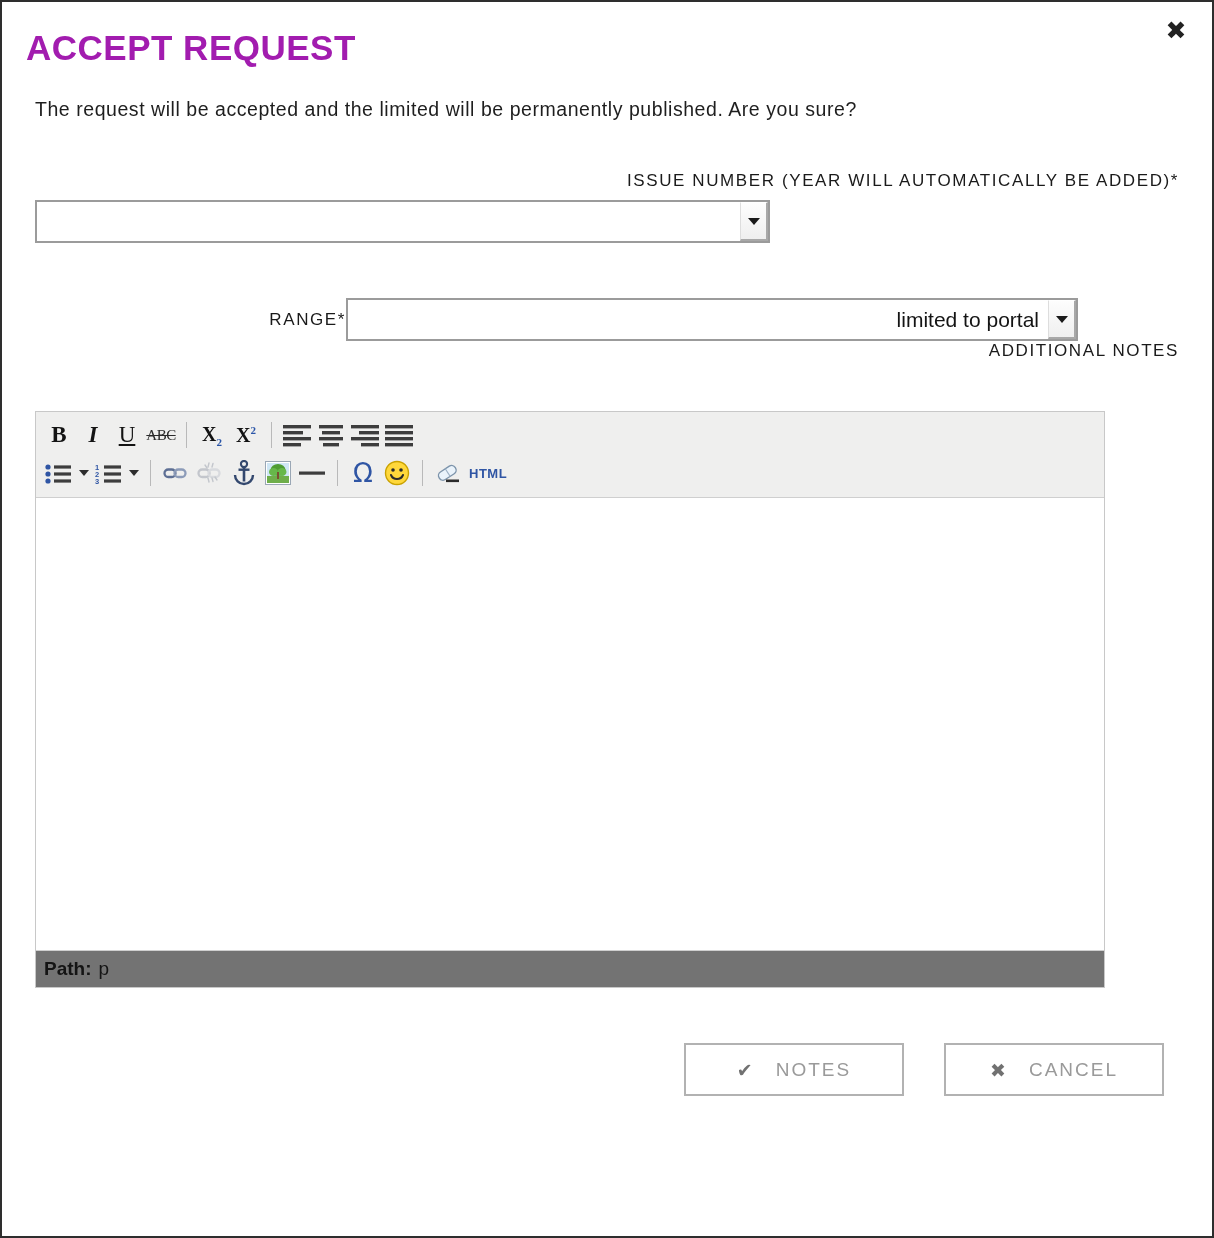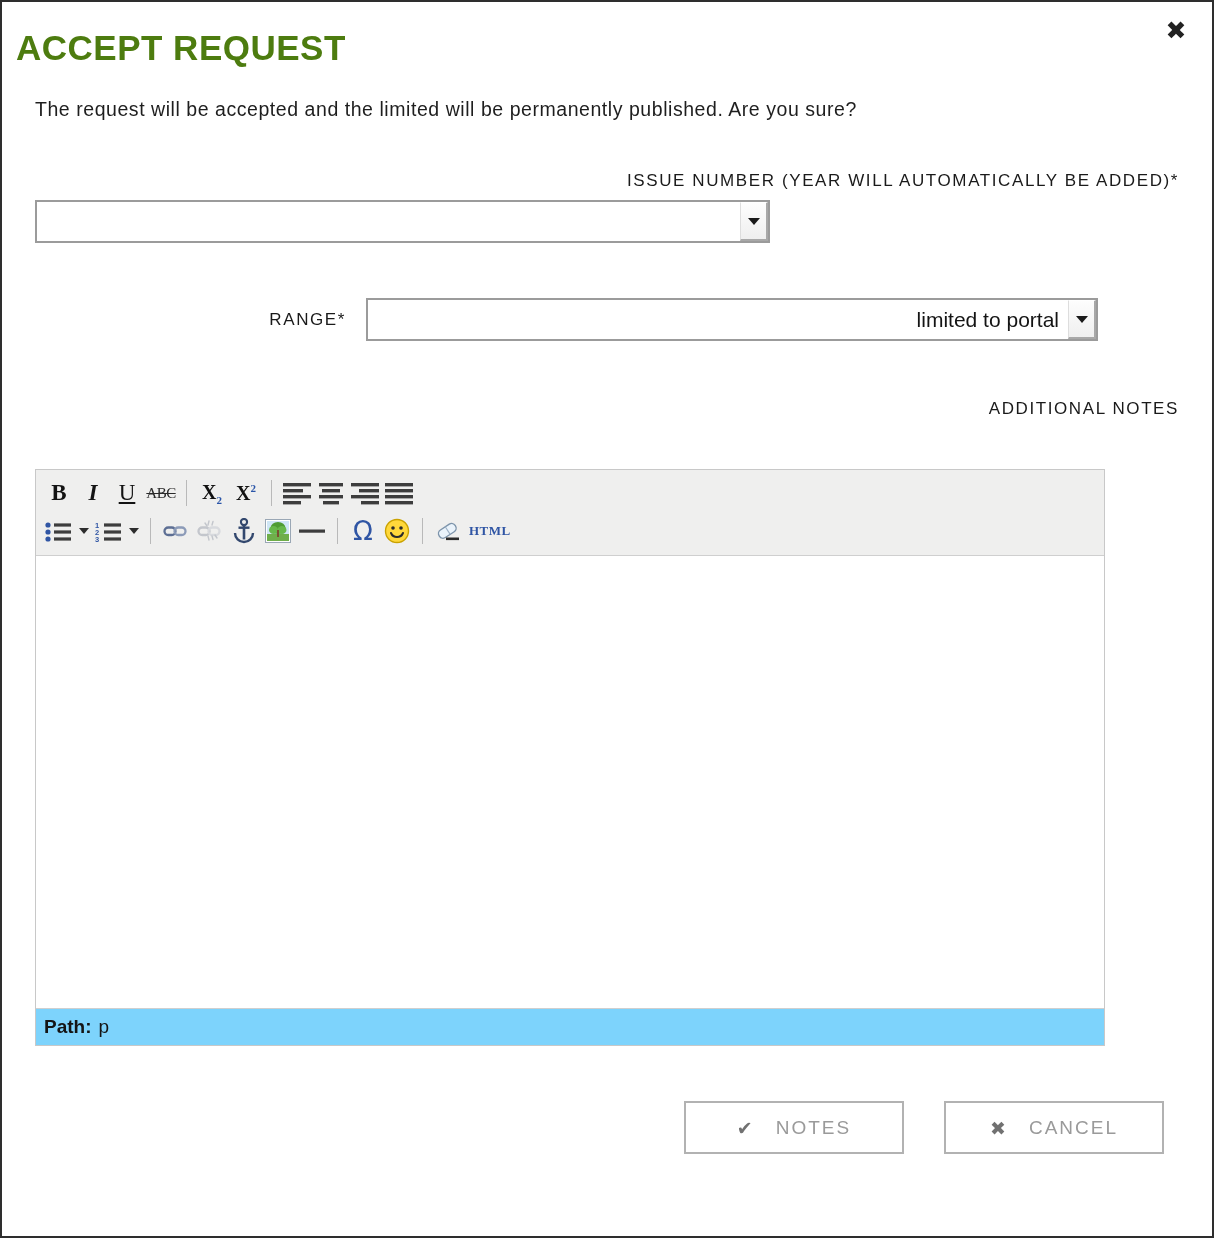--- a/index.html
+++ b/index.html
@@ -46,11 +46,11 @@
   
   .dialog-title {
     margin: 0;
-    padding: 26px 0 0 14px;
+    padding: 26px 0 0 24px;
     font-size: 35px;
     font-weight: bold;
     letter-spacing: 0.5px;
-    color: #4d7c0f;
+    color: #a21caf;
     font-family: "Liberation Sans", sans-serif;
   }
 

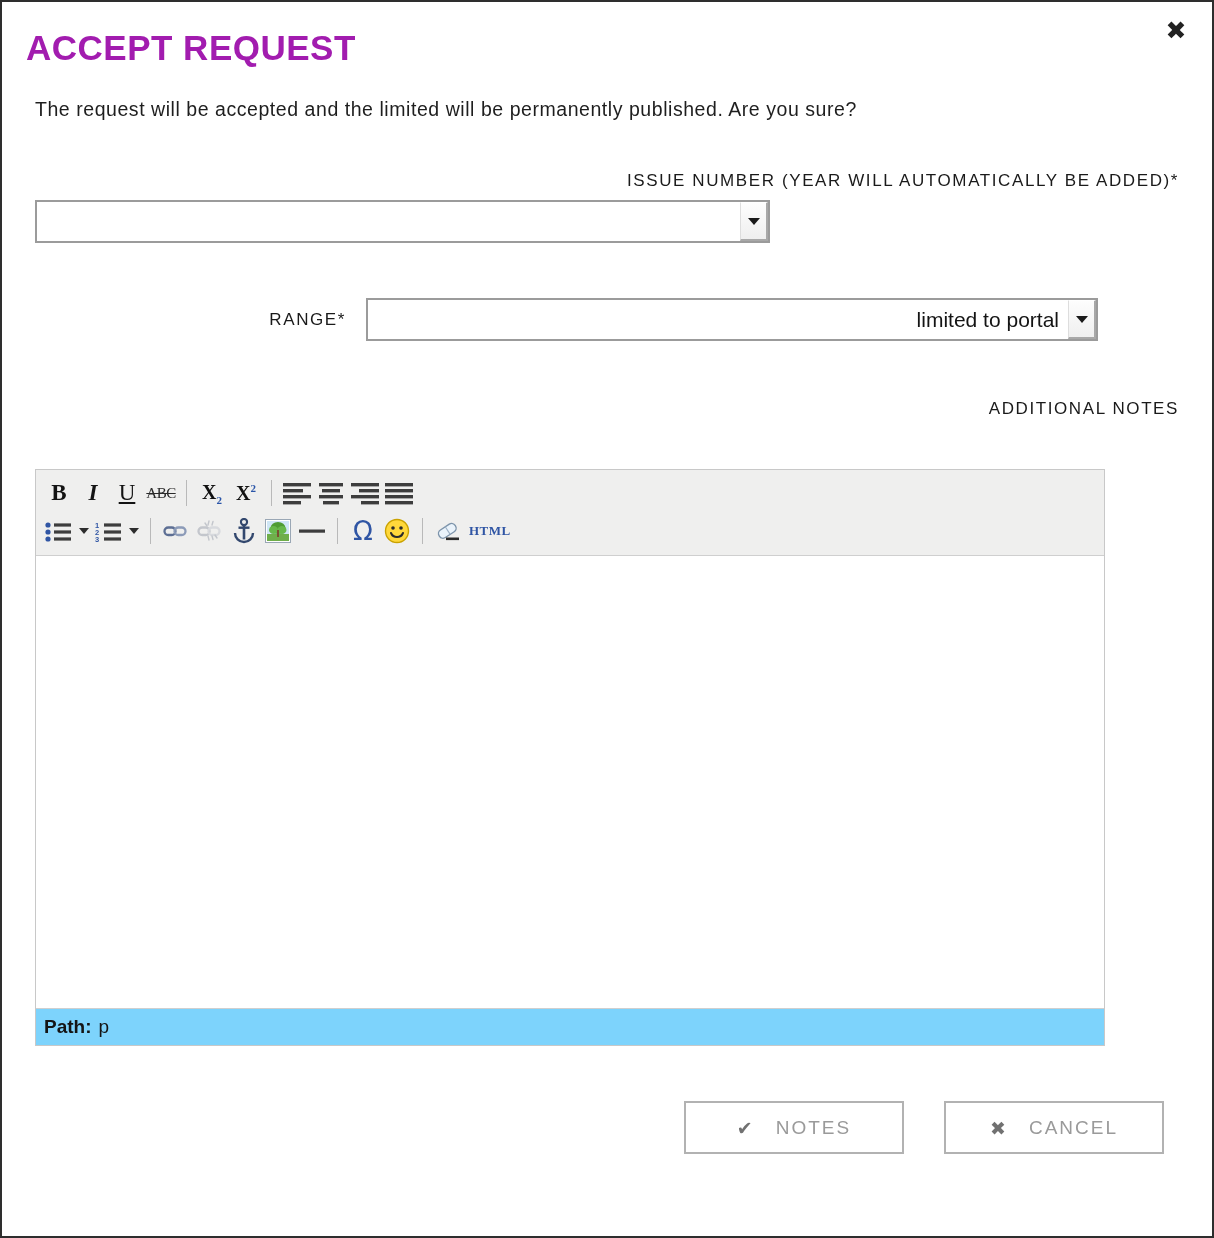--- a/index.html
+++ b/index.html
@@ -129,7 +129,6 @@
     display: flex;
     align-items: center;
     padding-top: 55px;
-    gap: 20px;
   }
   .range-row .field-label {
     width: 311px;

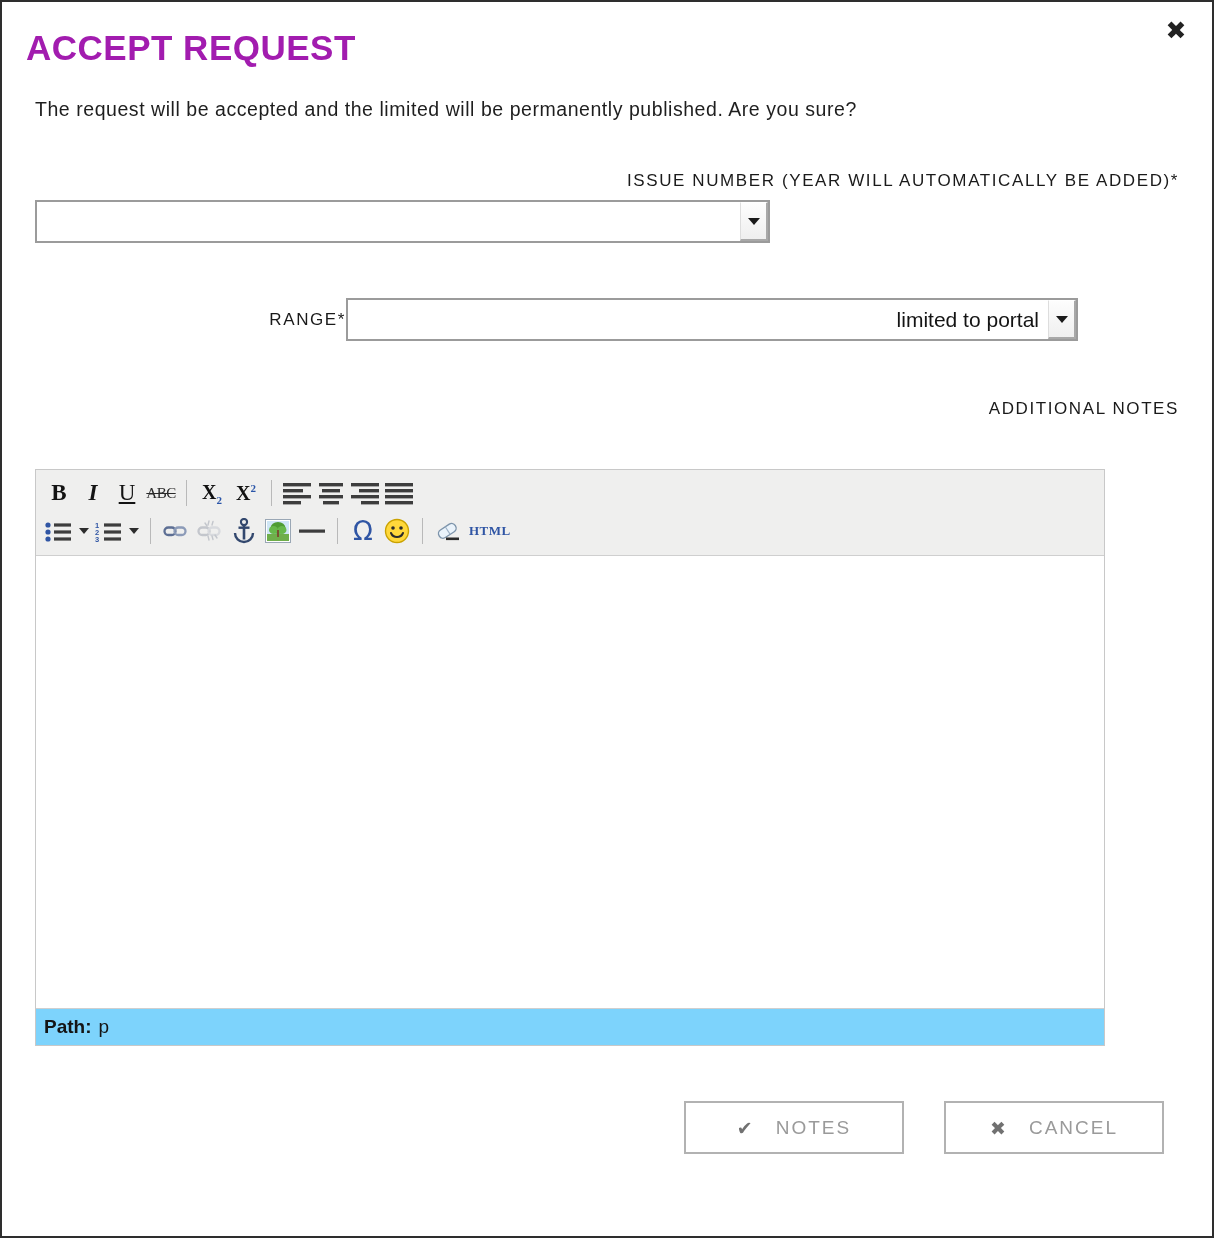--- a/index.html
+++ b/index.html
@@ -139,7 +139,6 @@
   }
 
   .notes-label {
-    padding-top: 58px;
     display: block;
   }
 

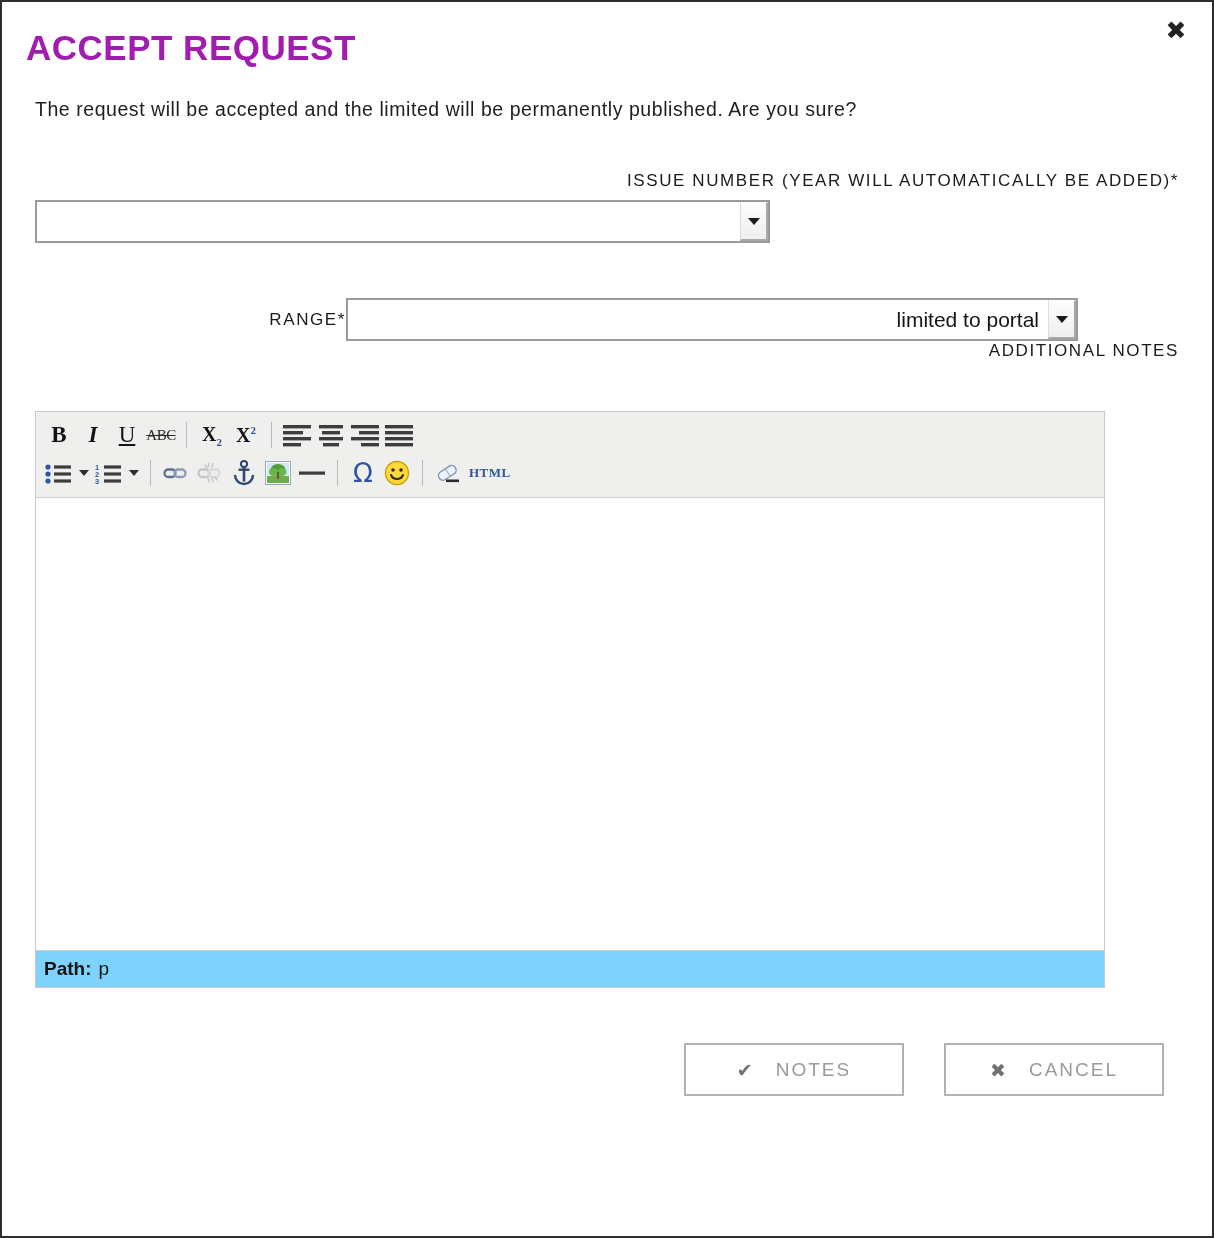--- a/index.html
+++ b/index.html
@@ -205,7 +205,7 @@
   .gl-sub sub, .gl-sup sup { color: #2a55a8; font-size: 11px; }
 
   .gl-omega { color: #2f55a4; font-size: 26px; font-family: "DejaVu Sans", sans-serif; line-height: 1;}
-  .gl-html  { color: #2f55a4; font-size: 13px; font-weight: bold; letter-spacing: 0.5px; font-family: Liberation Serif, serif;}
+  .gl-html  { color: #2f55a4; font-size: 13px; font-weight: bold; letter-spacing: 0.5px; font-family: Liberation Sans, sans-serif;}
 
   .editor-body {
     height: 452px;

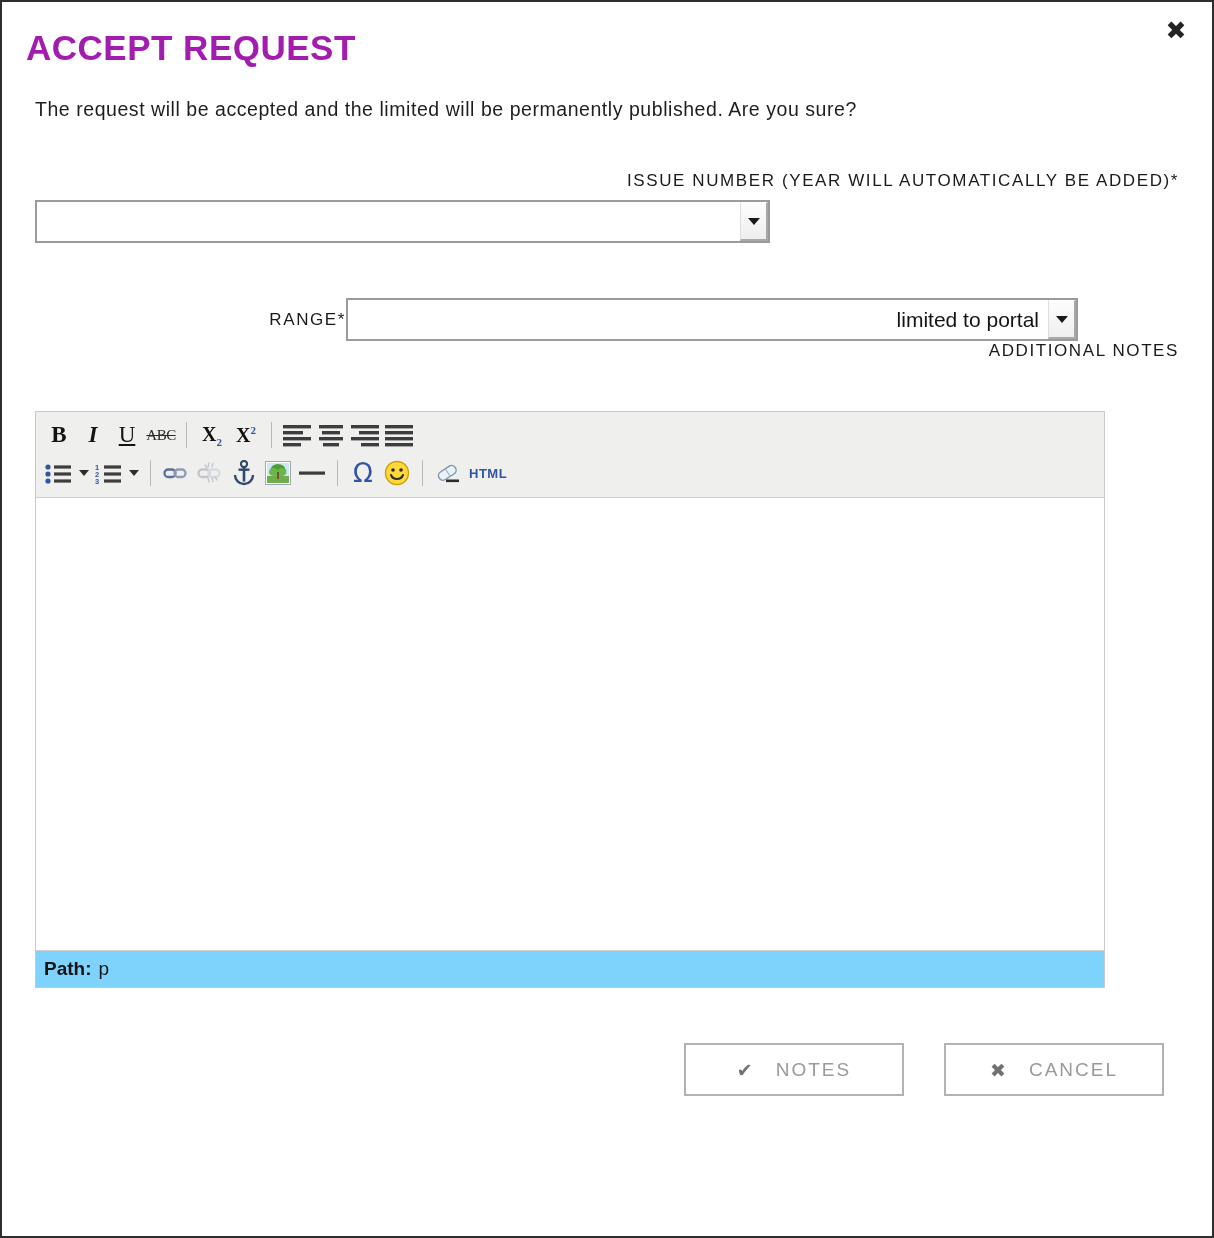--- a/index.html
+++ b/index.html
@@ -213,7 +213,7 @@
   }
 
   .editor-path {
-    background: #7dd3fc;
+    background: #737373;
     border-top: 1px solid #cfcfcf;
     height: 36px;
     display: flex;

